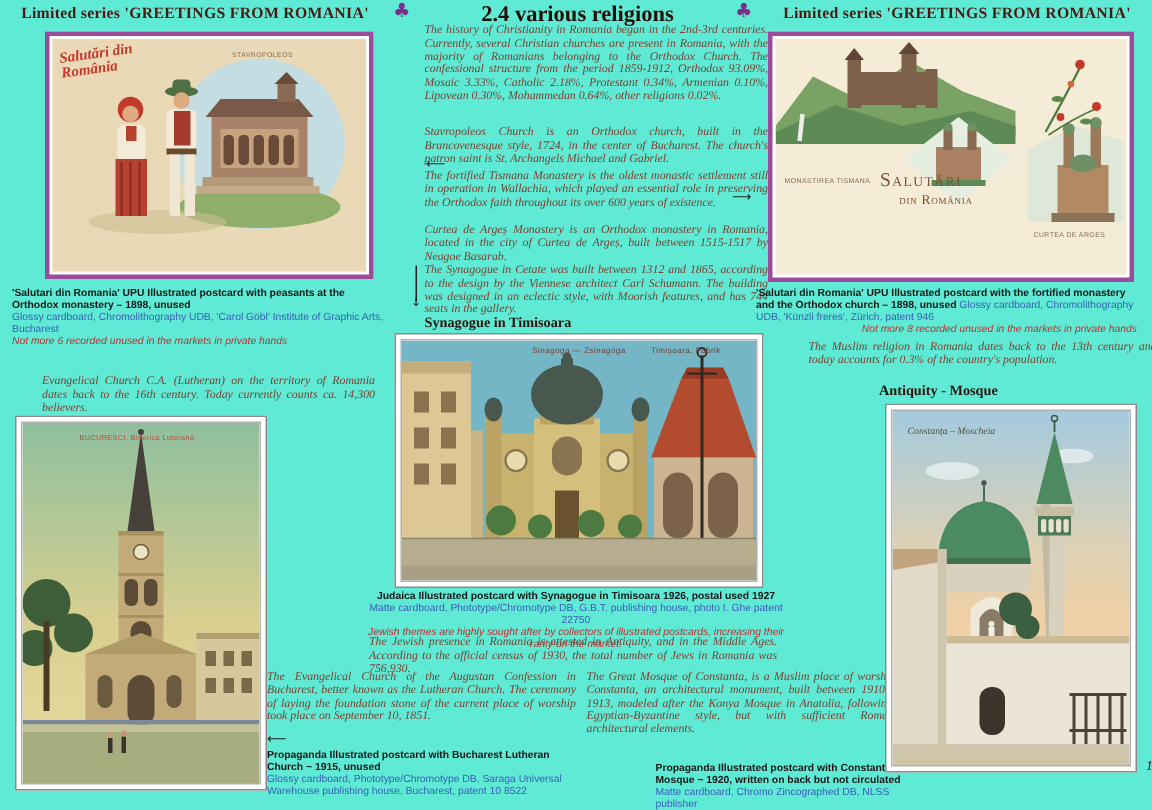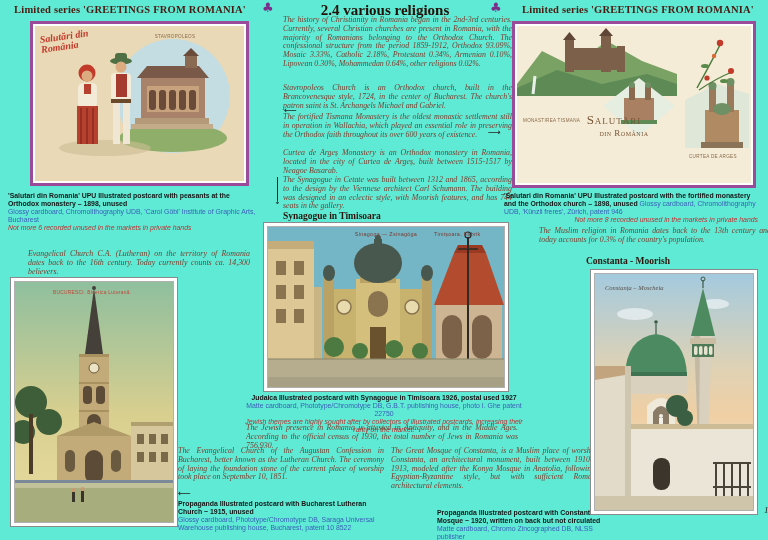--- a/index.html
+++ b/index.html
@@ -296,7 +296,7 @@
   </div>
 
   <p class="para" style="left:539px; top:227px; width:232px;">The Muslim religion in Romania dates back to the 13th century and today accounts for 0.3% of the country's population.</p>
-  <h2 class="subhead" style="left:586px; top:256px; width:176px;">Constanta - Moorish</h2>
+  <h2 class="subhead" style="left:586px; top:256px; width:176px;">Antiquity - Mosque</h2>
 
   <div class="pc-gray" style="left:590px; top:269px; width:168px; height:246px;">
     <div class="inner">

